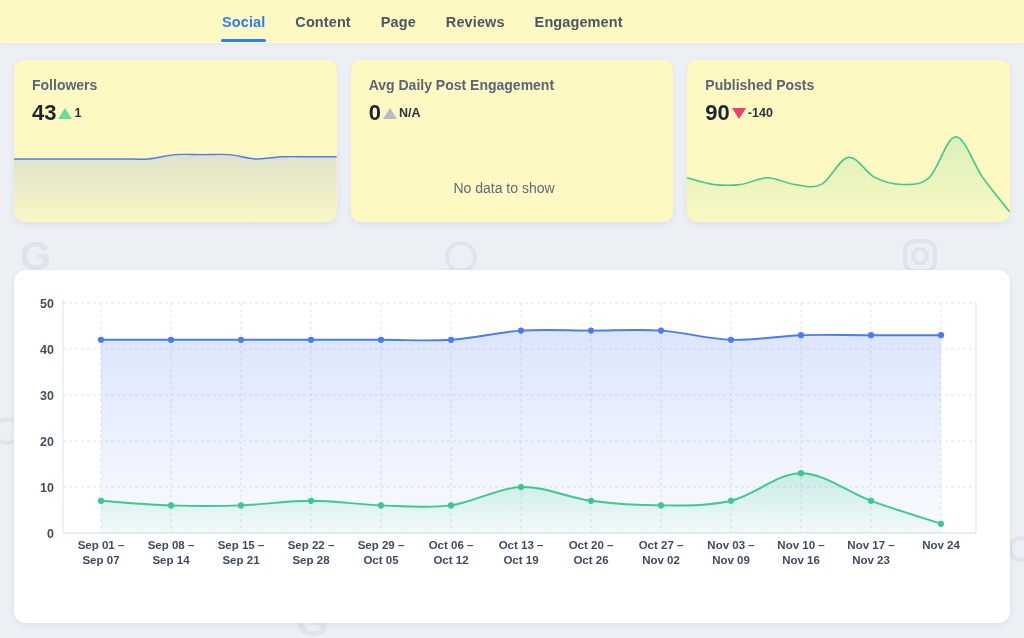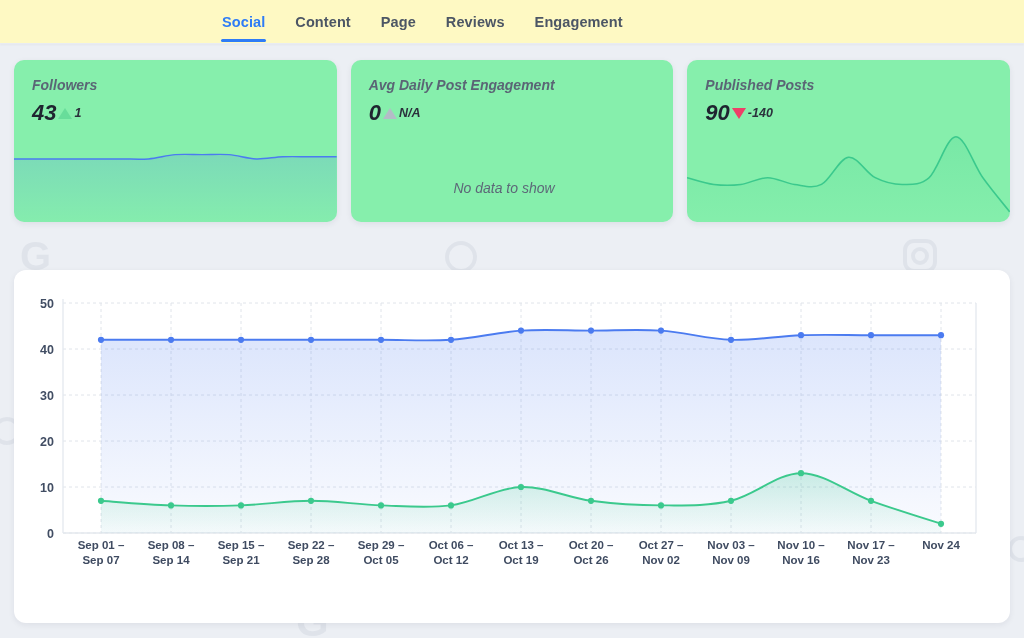--- a/index.html
+++ b/index.html
@@ -40,9 +40,9 @@
     display:flex; gap:14px; z-index:2;
   }
   .card {
-    flex:1; height:162px; background:#86efac; border-radius:10px;
+    flex:1; height:162px; background:#fef9c3; border-radius:10px;
     box-shadow:0 2px 6px rgba(25,35,60,0.07);
-    position:relative; overflow:hidden;font-style:italic;
+    position:relative; overflow:hidden;
   }
   .card .spark {
     position:absolute; left:0; top:0; width:100%; height:100%;

